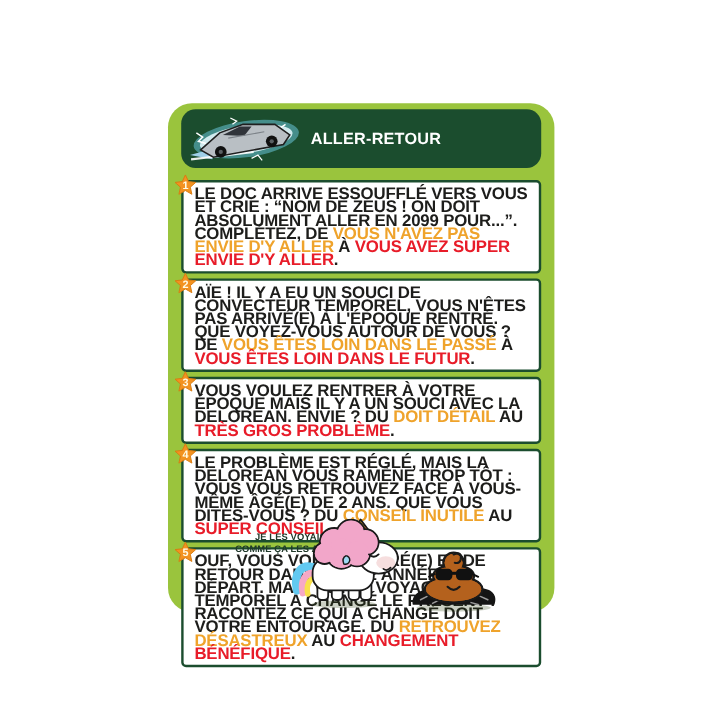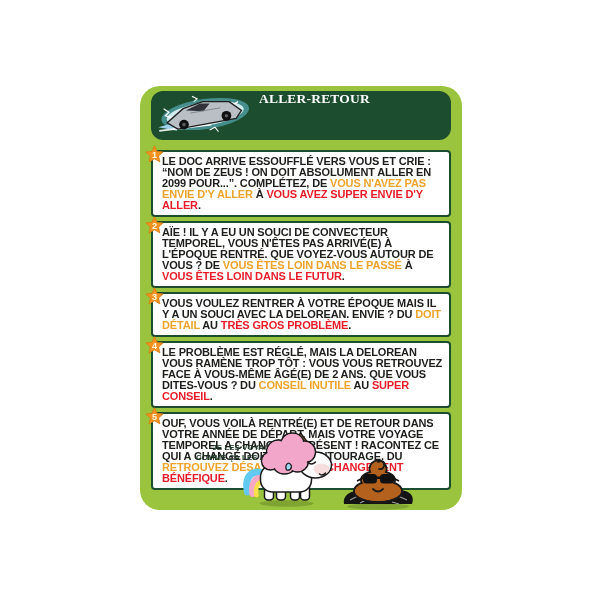--- a/index.html
+++ b/index.html
@@ -15,7 +15,7 @@
     background:var(--card_bg);border-radius:20px;}
 
   .card-header{position:absolute;left:11px;top:5px;width:300px;height:49px;
-    background:var(--dark_green);border-radius:12px;display:flex;font-family:Liberation Serif, serif;}
+    background:var(--dark_green);border-radius:12px;display:flex;align-items:center;}
   .car-wrap{width:94px;height:46px;margin-left:5px;flex:0 0 auto;}
   .car-wrap svg{width:100%;height:100%;display:block;}
   .card-title{margin-left:9px;color:var(--white);font-weight:bold;

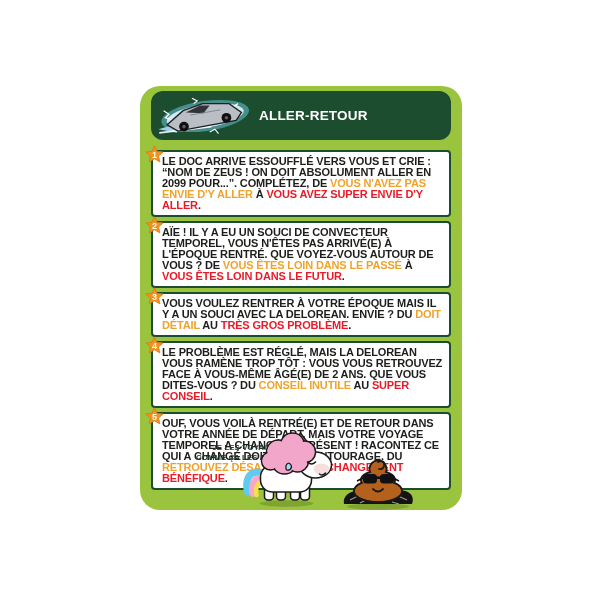--- a/index.html
+++ b/index.html
@@ -25,7 +25,7 @@
     display:flex;flex-direction:column;gap:4px;}
   .qbox{position:relative;background:#ffffff;border:2px solid var(--dark_green);
     border-radius:4px;padding:4px 6px 4px 9px;}
-  .qtext{font-size:11px;line-height:11px;font-weight:bold;
+  .qtext{font-size:14px;line-height:11px;font-weight:bold;
     letter-spacing:-.15px;color:var(--text_dark);}
   .seg-dark{color:var(--text_dark);} .seg-yellow{color:var(--yellow);} .seg-red{color:var(--red);}
   .star{position:absolute;left:-8px;top:-7px;width:19px;height:19px;}

